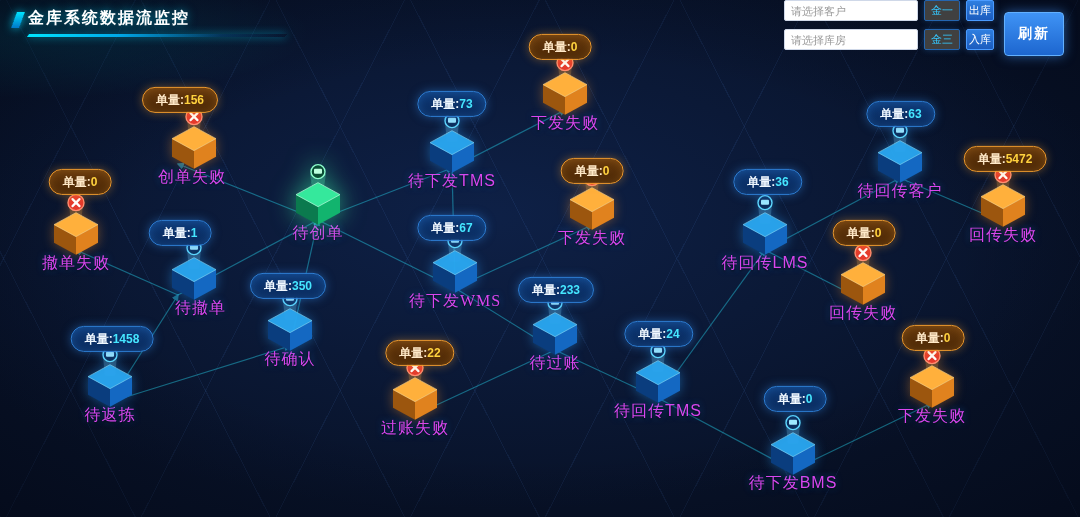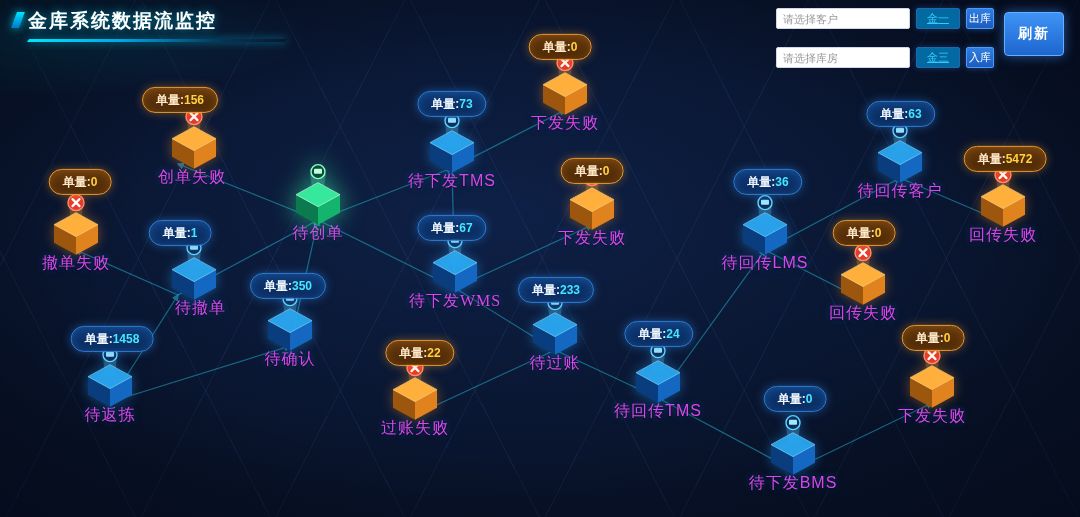--- a/index.html
+++ b/index.html
@@ -29,7 +29,7 @@
   
   .title-wrap { position:absolute; left:28px; top:8px; z-index:10; }
   .title {
-    color:#ffffff; font-size:19px; font-weight:bold; letter-spacing:2px;
+    color:#ffffff; font-size:16px; font-weight:bold; letter-spacing:2px;
     text-shadow:0 0 10px rgba(0,220,255,.55);
   }
   .title-underline {

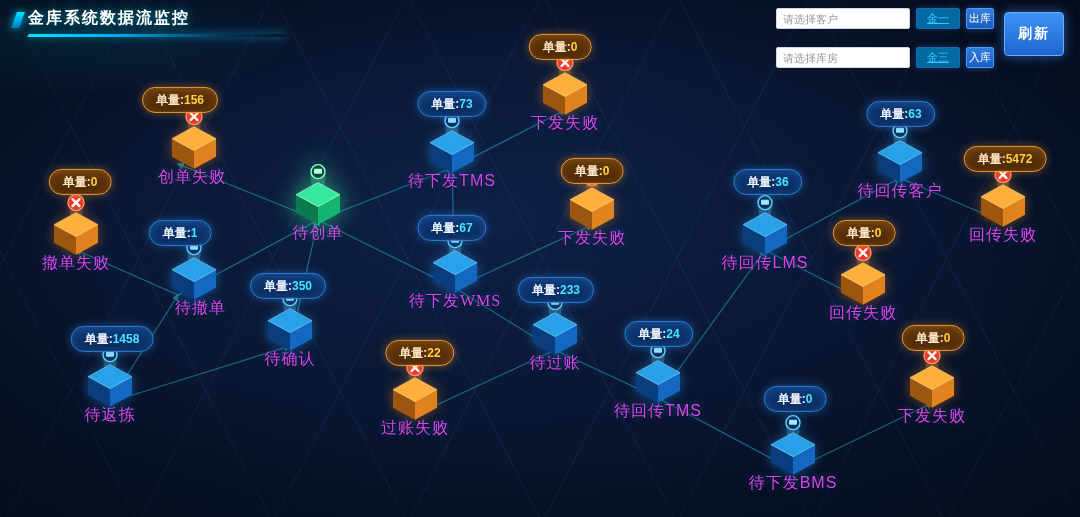--- a/index.html
+++ b/index.html
@@ -43,7 +43,7 @@
     box-shadow:0 0 8px rgba(0,220,255,.8);
   }
 
-  .controls { position:absolute; right:86px; top:8px; z-index:10; display:flex; flex-direction:column; gap:18px; }
+  .controls { position:absolute; right:86px; top:0; z-index:10; display:flex; flex-direction:column; gap:8px; }
   .ctrl-row { display:flex; gap:6px; align-items:center; }
   .ctrl-input {
     width:134px; height:21px; border:1px solid #cfd8e8; border-radius:2px;

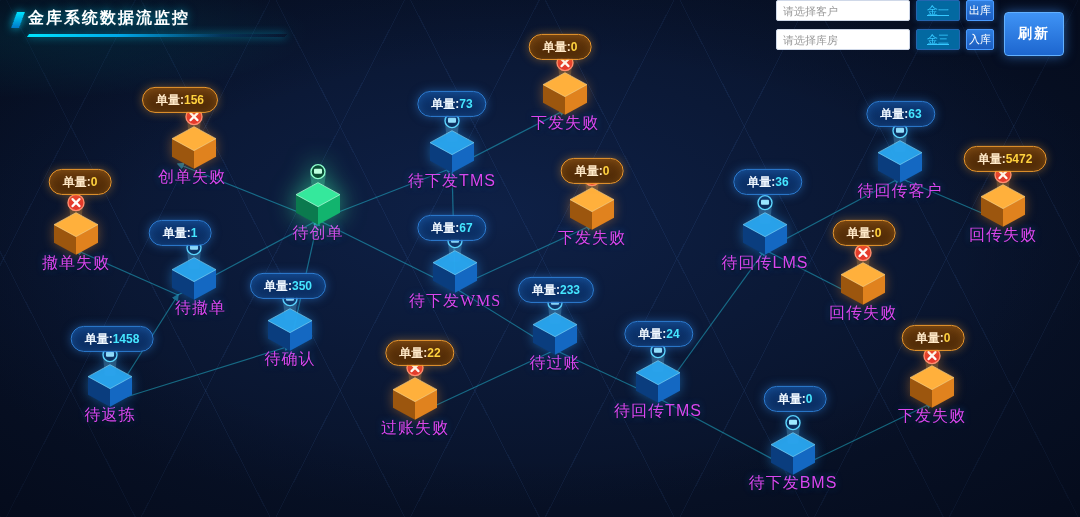--- a/index.html
+++ b/index.html
@@ -52,9 +52,8 @@
   .ctrl-input::placeholder { color:#999; }
   .btn { height:21px; font-size:11px; border-radius:2px; cursor:pointer; line-height:1; }
   .btn-ghost {
-    width:44px; background:#0369a1; border:1px solid #2465b0; color:#35c8ff;
+    width:36px; background:#404040; border:1px solid #2465b0; color:#35c8ff;
     box-shadow:0 0 6px rgba(36,101,176,.45);
-    text-decoration:underline;
   }
   .btn-solid {
     width:28px; background:linear-gradient(180deg,#2f7fe0,#1c5cbe); border:1px solid #4a9bff; color:#fff;

